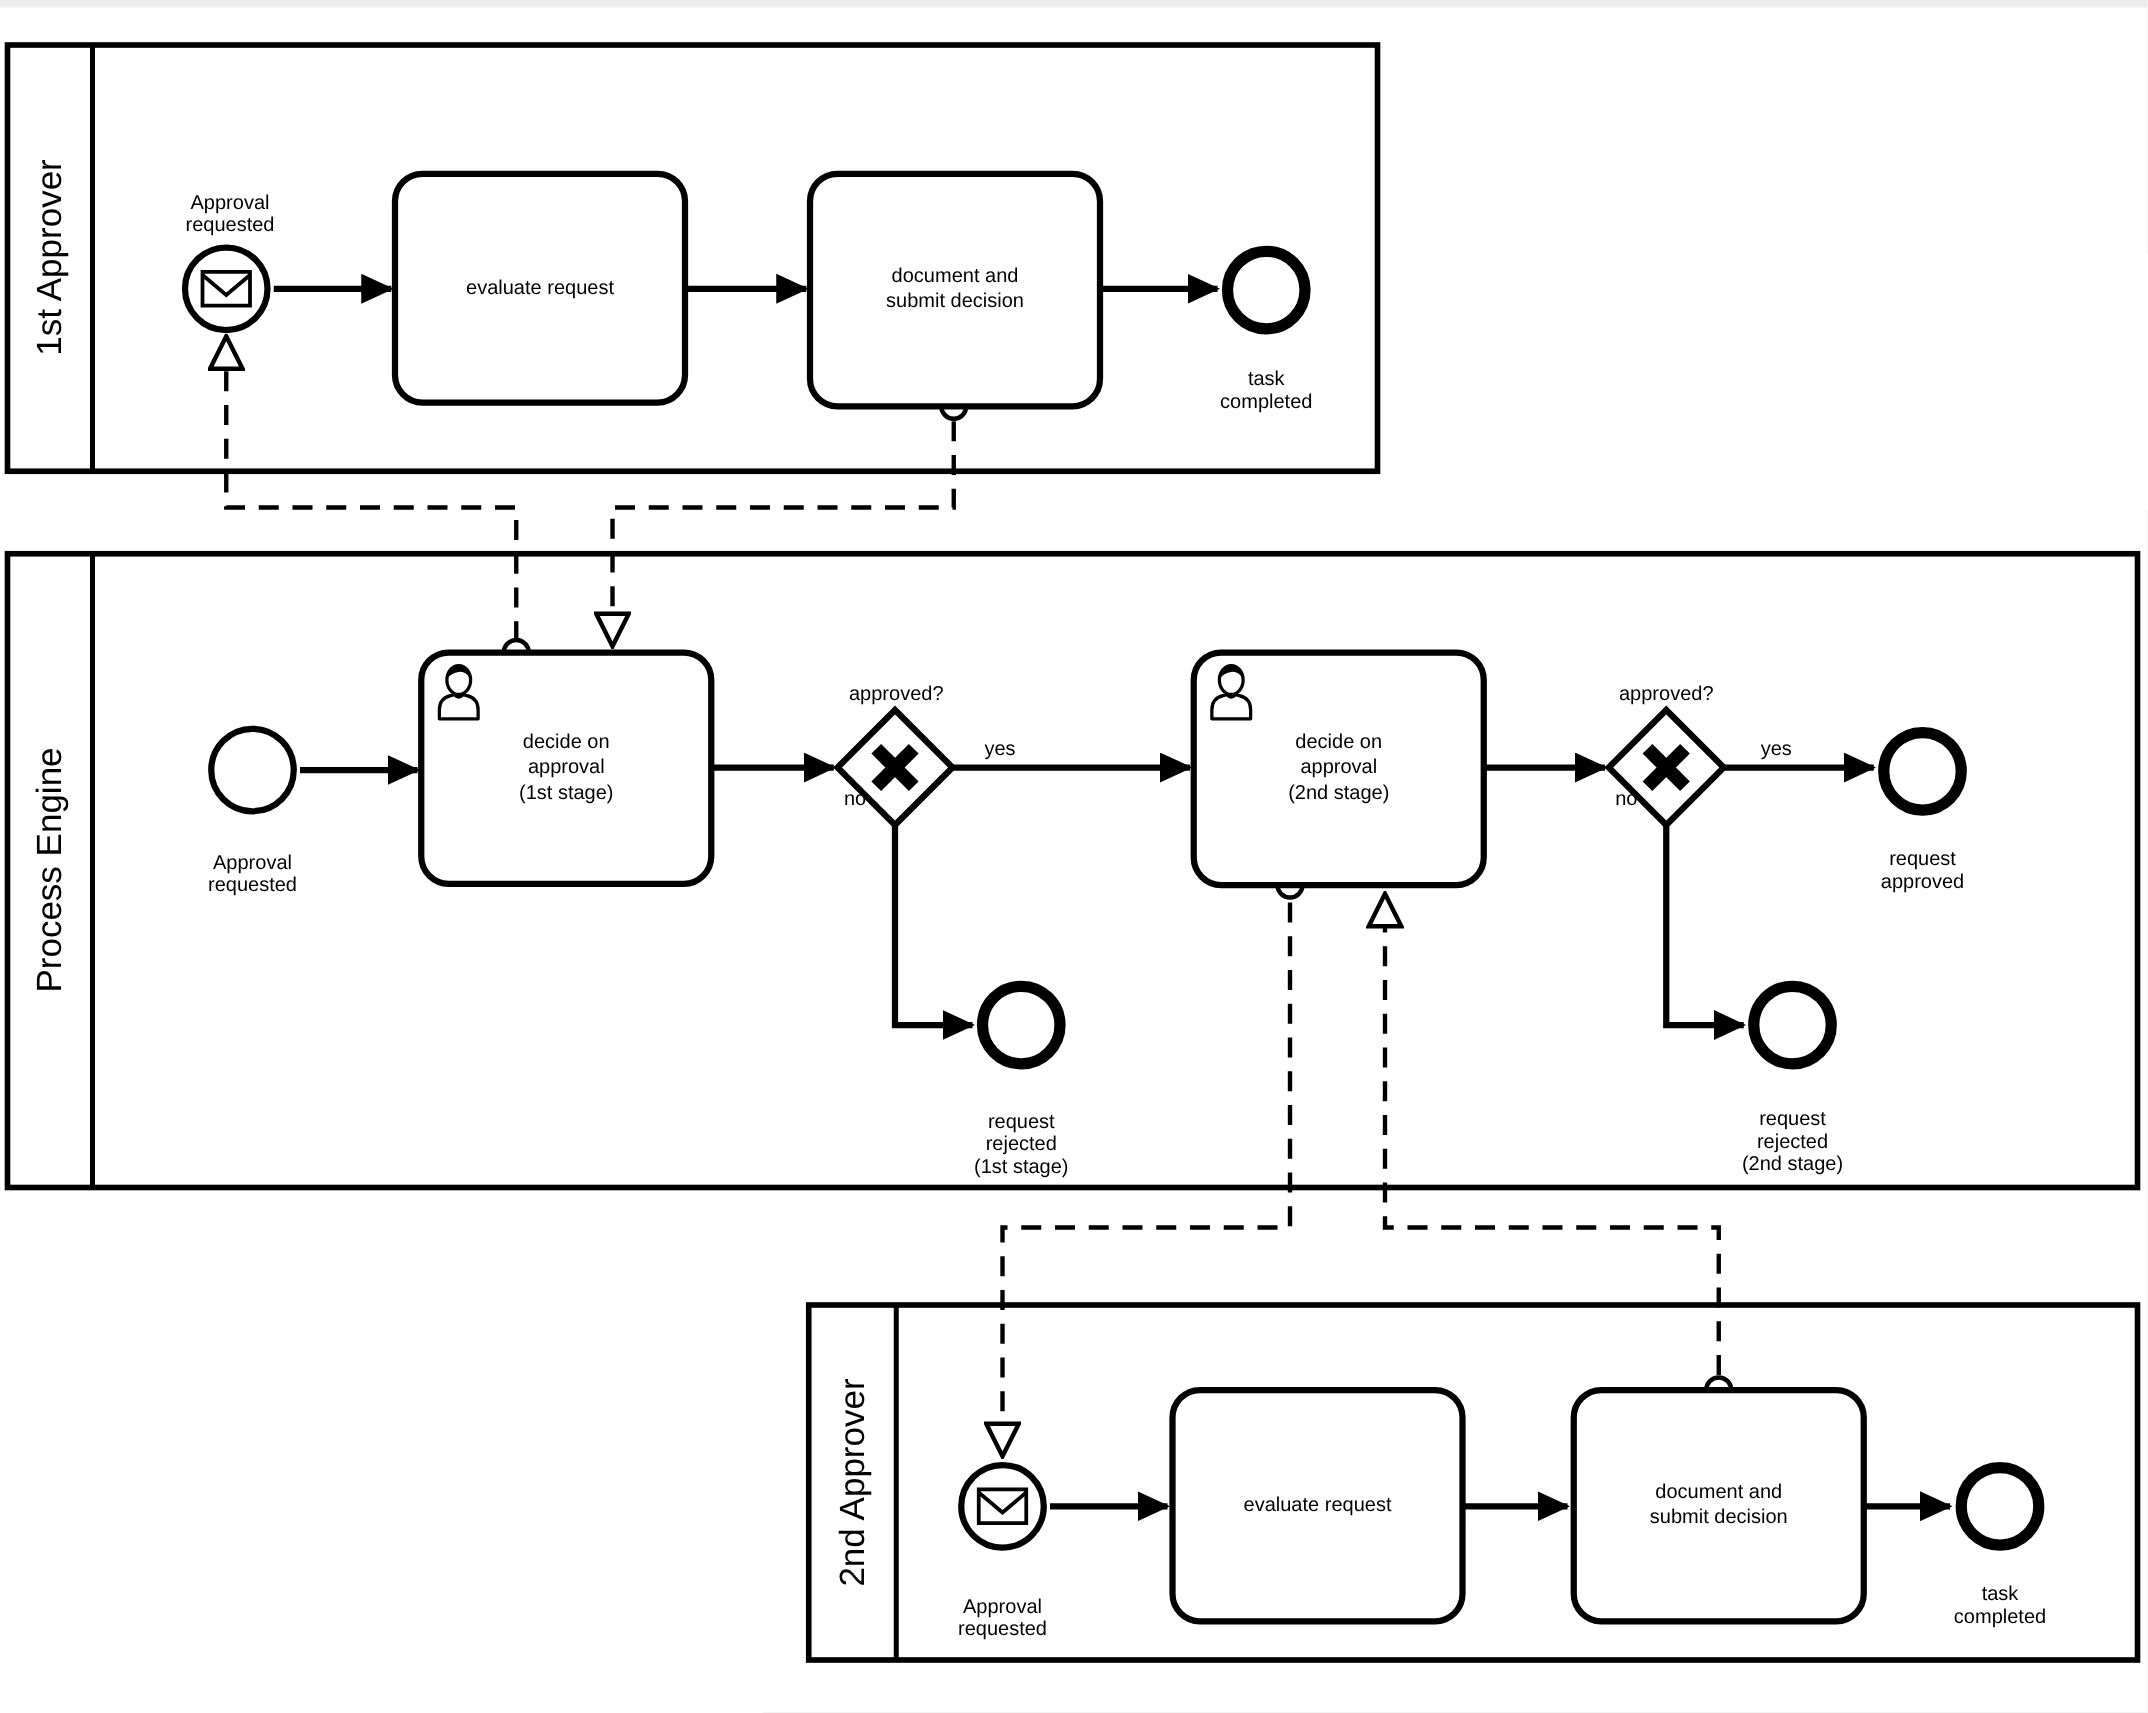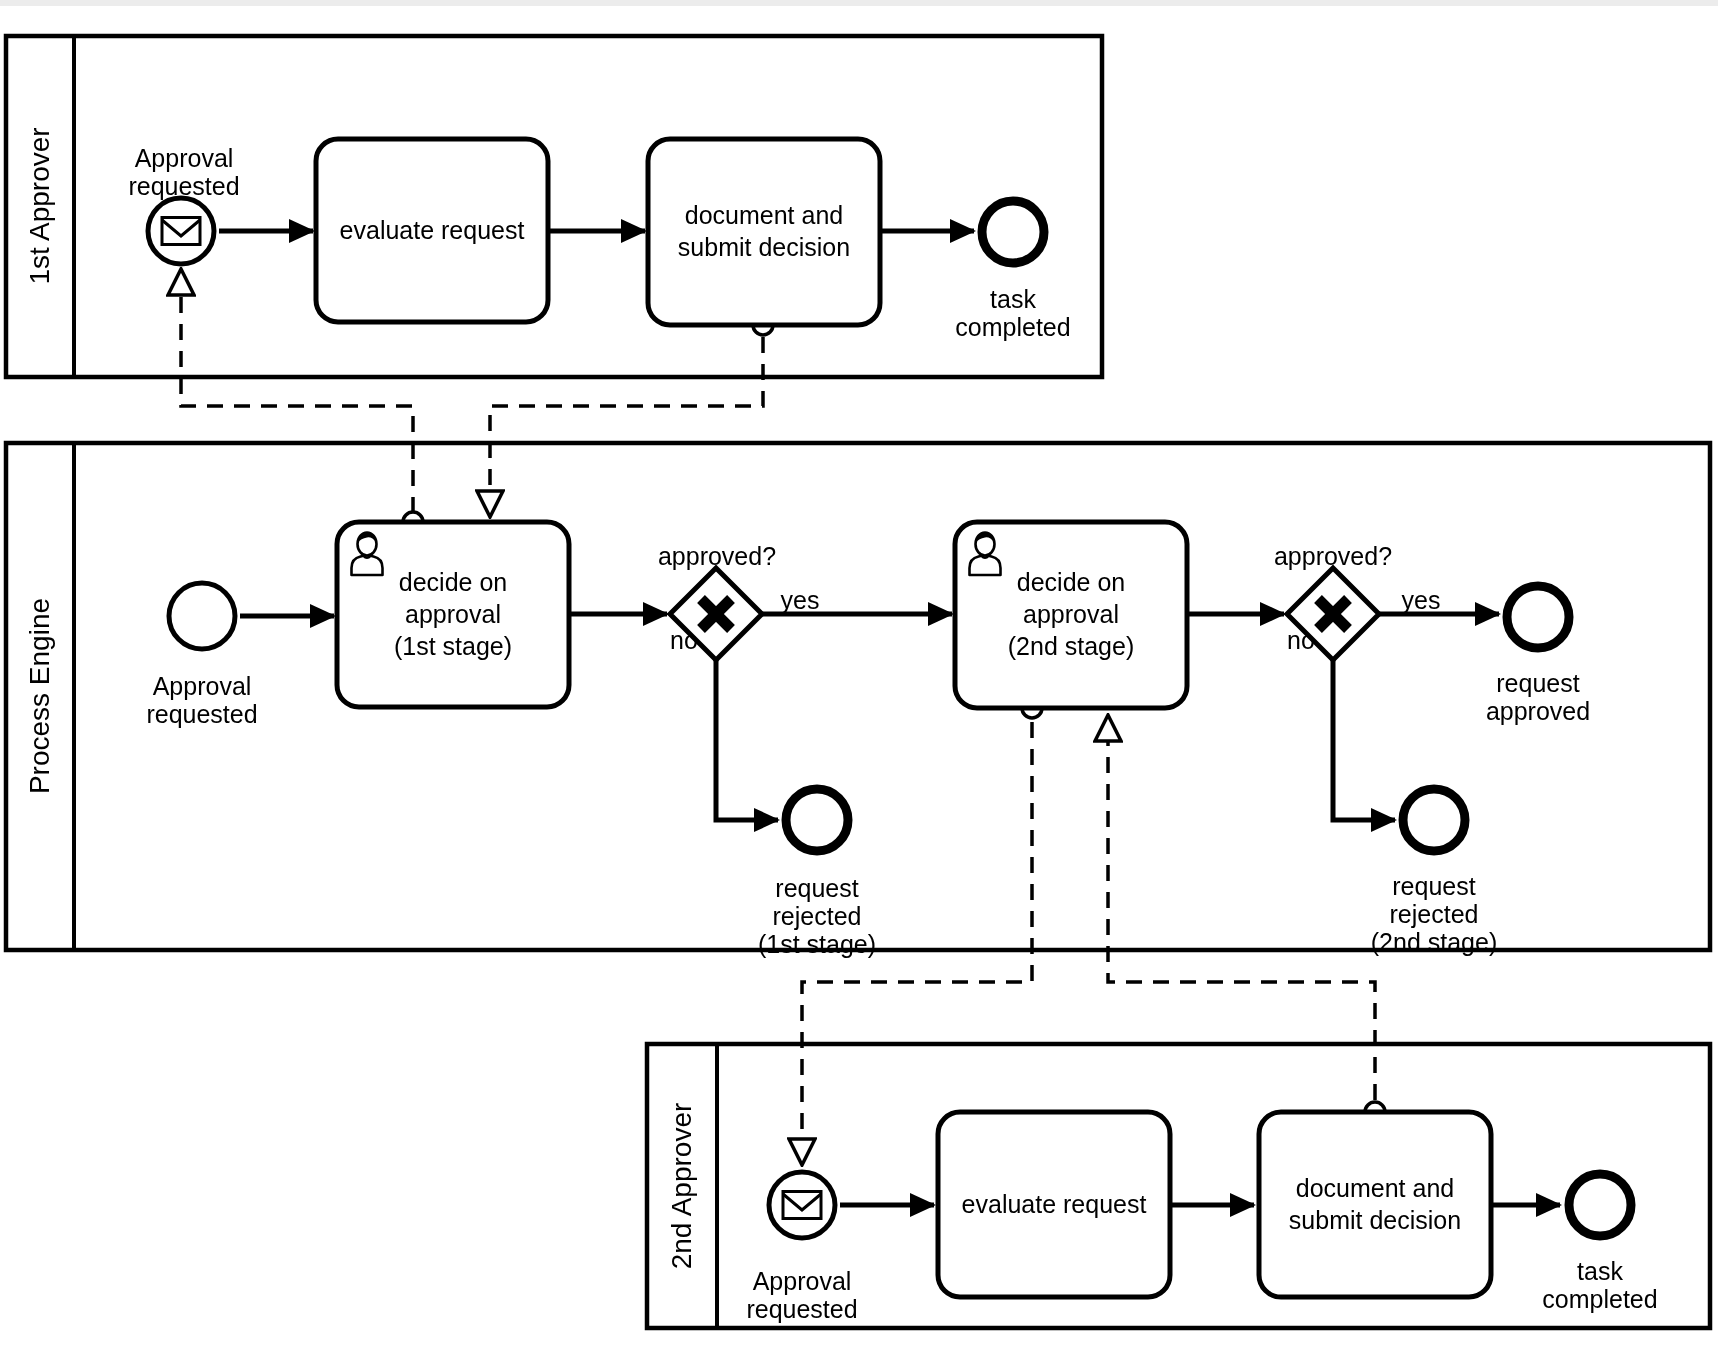--- a/index.html
+++ b/index.html
@@ -8,7 +8,7 @@
   .edge-top{position:absolute;left:0;top:0;width:1718px;height:6px;background:#ececec;}
   svg.layer{position:absolute;left:0;top:0;}
   .lbl{position:absolute;transform:translate(-50%,-50%);text-align:center;
-       white-space:pre-line;font-size:25px;line-height:1.12;color:#000;}
+       white-space:pre-line;font-size:16px;line-height:1.12;color:#000;}
   .lbl.task{line-height:1.27;}
   .lbl.lane{transform:translate(-50%,-50%) rotate(-90deg);font-size:28px;white-space:nowrap;line-height:1;}
   .shape{fill:#fff;stroke:#000;}

